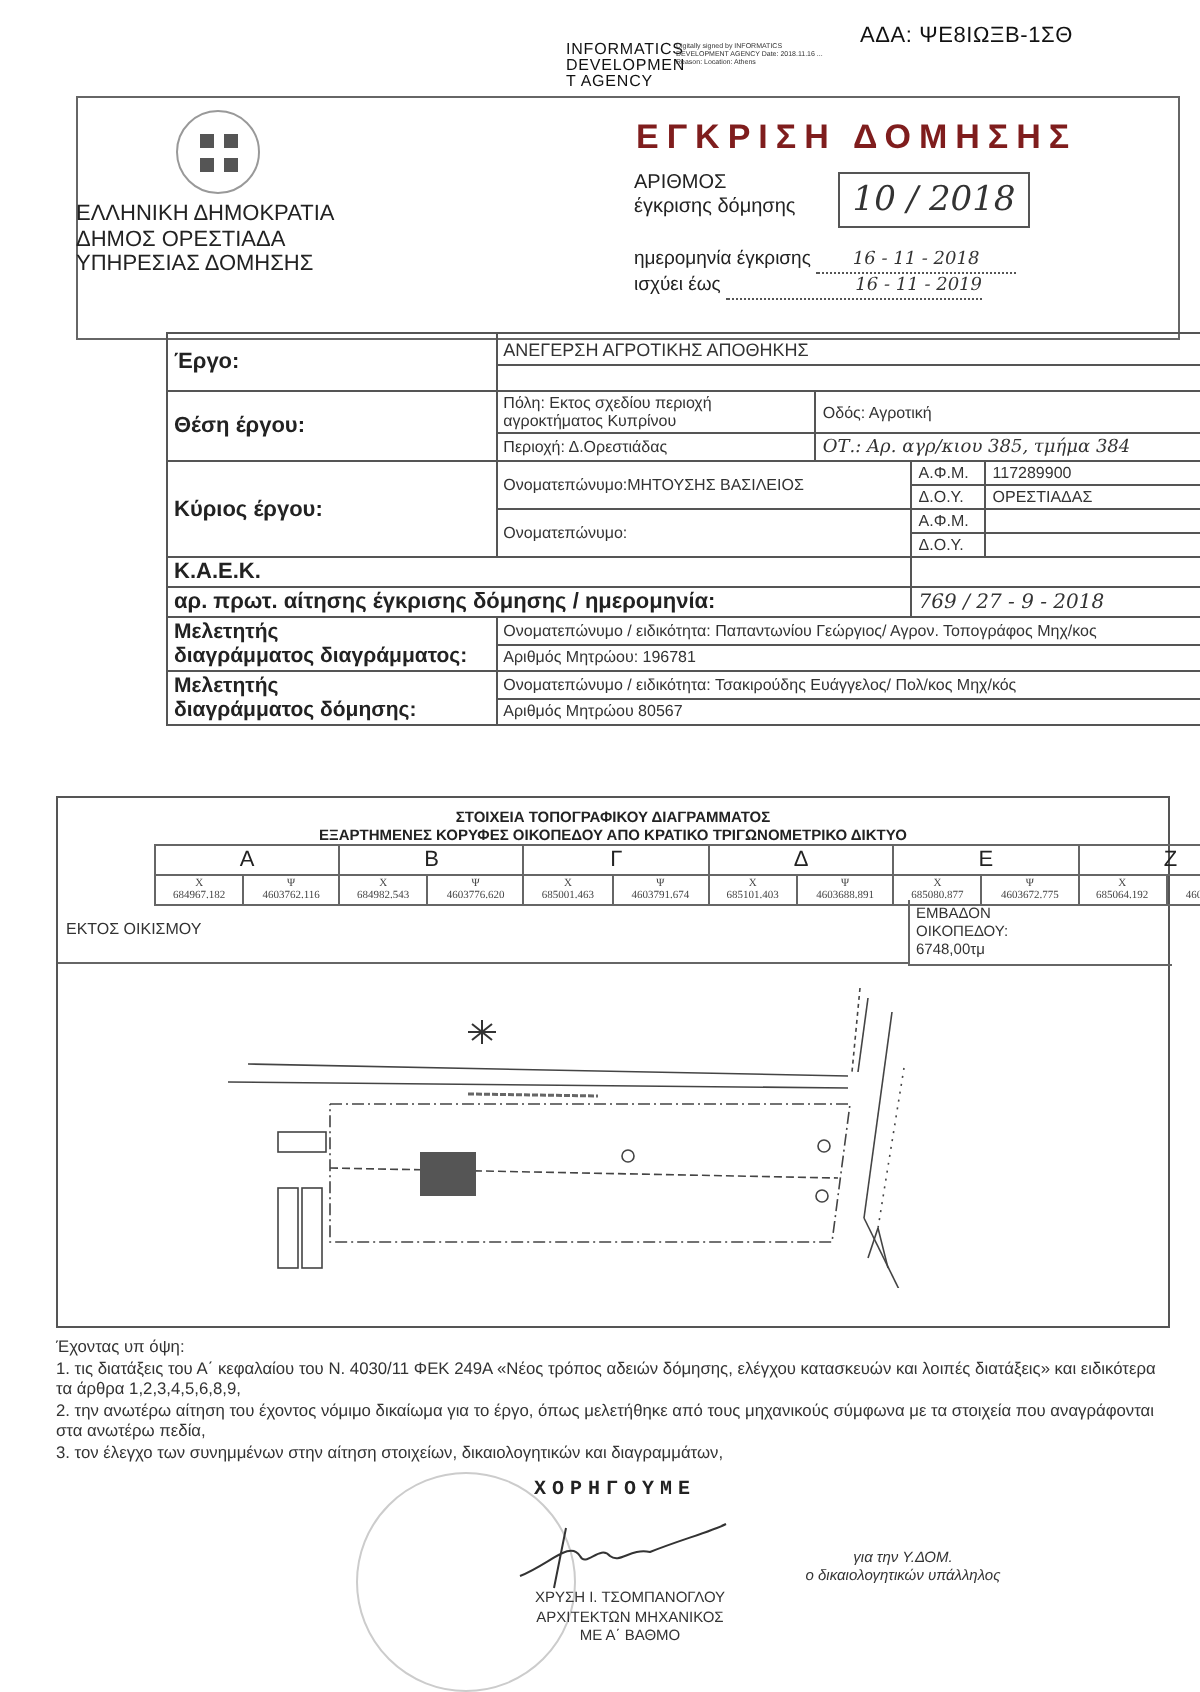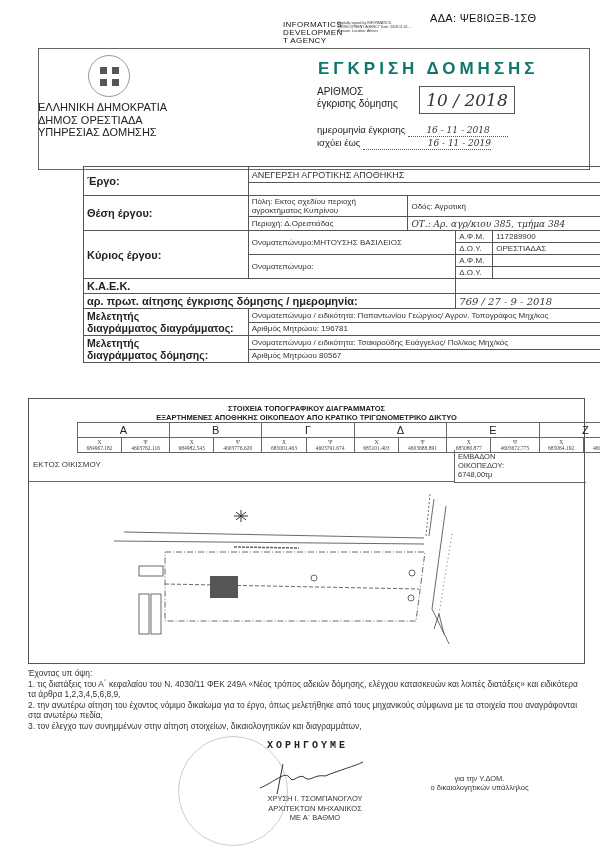--- a/index.html
+++ b/index.html
@@ -12,7 +12,7 @@
   .emblem{left:88px;top:55px;width:42px;height:42px;border-radius:50%;border:1px solid #999;box-sizing:border-box;}
   .emblem .sq{position:absolute;width:7px;height:7px;background:#555;}
   .org{left:38px;top:101px;font-size:11px;line-height:12.5px;color:#222;}
-  .title{left:318px;top:59px;font-size:17px;font-weight:bold;letter-spacing:4px;color:#0f766e;}
+  .title{left:318px;top:59px;font-size:17px;font-weight:bold;letter-spacing:4px;color:#7f1d1d;}
   .arith{left:317px;top:86px;font-size:10px;line-height:11.5px;color:#222;}
   .numbox{left:419px;top:86px;width:96px;height:28px;border:1px solid #555;box-sizing:border-box;font-family:"DejaVu Serif",serif;font-style:italic;font-size:17px;text-align:center;line-height:27px;color:#333;}
   .dates{left:317px;top:124px;font-size:9.5px;line-height:11px;color:#222;}

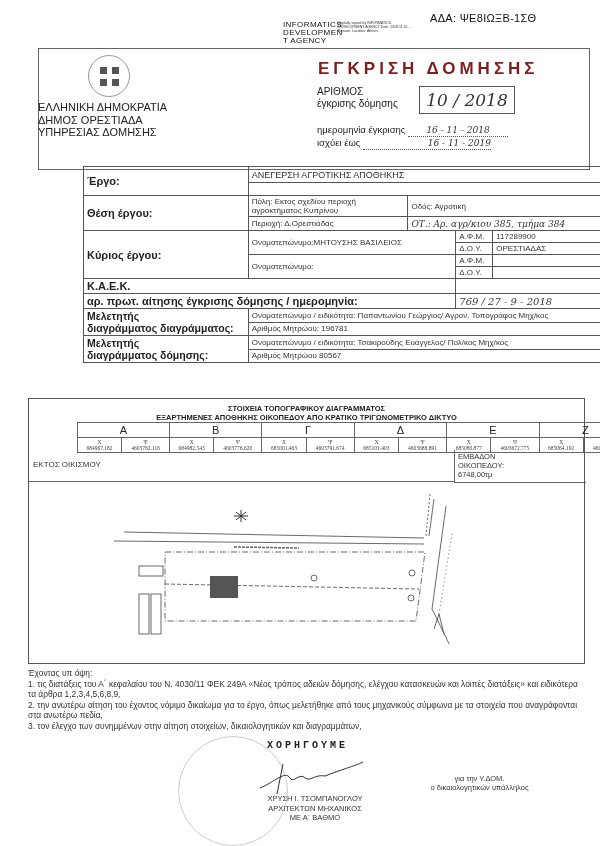--- a/index.html
+++ b/index.html
@@ -152,7 +152,7 @@
 <div class="topo">
   <div class="topo-title">
     <div>ΣΤΟΙΧΕΙΑ ΤΟΠΟΓΡΑΦΙΚΟΥ ΔΙΑΓΡΑΜΜΑΤΟΣ</div>
-    <div>ΕΞΑΡΤΗΜΕΝΕΣ ΑΠΟΘΗΚΗΣ ΟΙΚΟΠΕΔΟΥ ΑΠΟ ΚΡΑΤΙΚΟ ΤΡΙΓΩΝΟΜΕΤΡΙΚΟ ΔΙΚΤΥΟ</div>
+    <div>ΕΞΑΡΤΗΜΕΝΕΣ ΚΟΡΥΦΕΣ ΟΙΚΟΠΕΔΟΥ ΑΠΟ ΚΡΑΤΙΚΟ ΤΡΙΓΩΝΟΜΕΤΡΙΚΟ ΔΙΚΤΥΟ</div>
   </div>
   <table class="coords">
     <tbody>

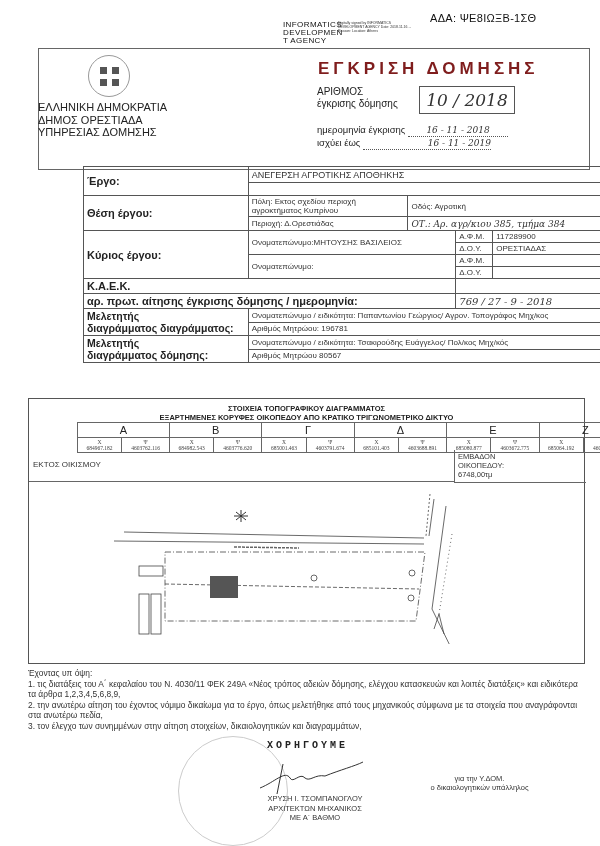--- a/index.html
+++ b/index.html
@@ -41,7 +41,7 @@
   .grant .g2{font-size:10.5px;}
   .seal{left:178px;top:736px;width:110px;height:110px;border-radius:50%;border:1px solid #ccc;box-sizing:border-box;}
   .signer{left:255px;top:794px;width:120px;text-align:center;font-size:7.5px;line-height:9.5px;color:#333;font-family:"Liberation Sans Narrow","Liberation Sans",sans-serif;}
-  .auth{left:412px;top:774px;width:135px;text-align:center;font-size:7.5px;line-height:9px;color:#333;}
+  .auth{left:384px;top:774px;width:135px;text-align:center;font-size:7.5px;line-height:9px;color:#333;font-style:italic;}
 </style>
 </head>
 <body>

